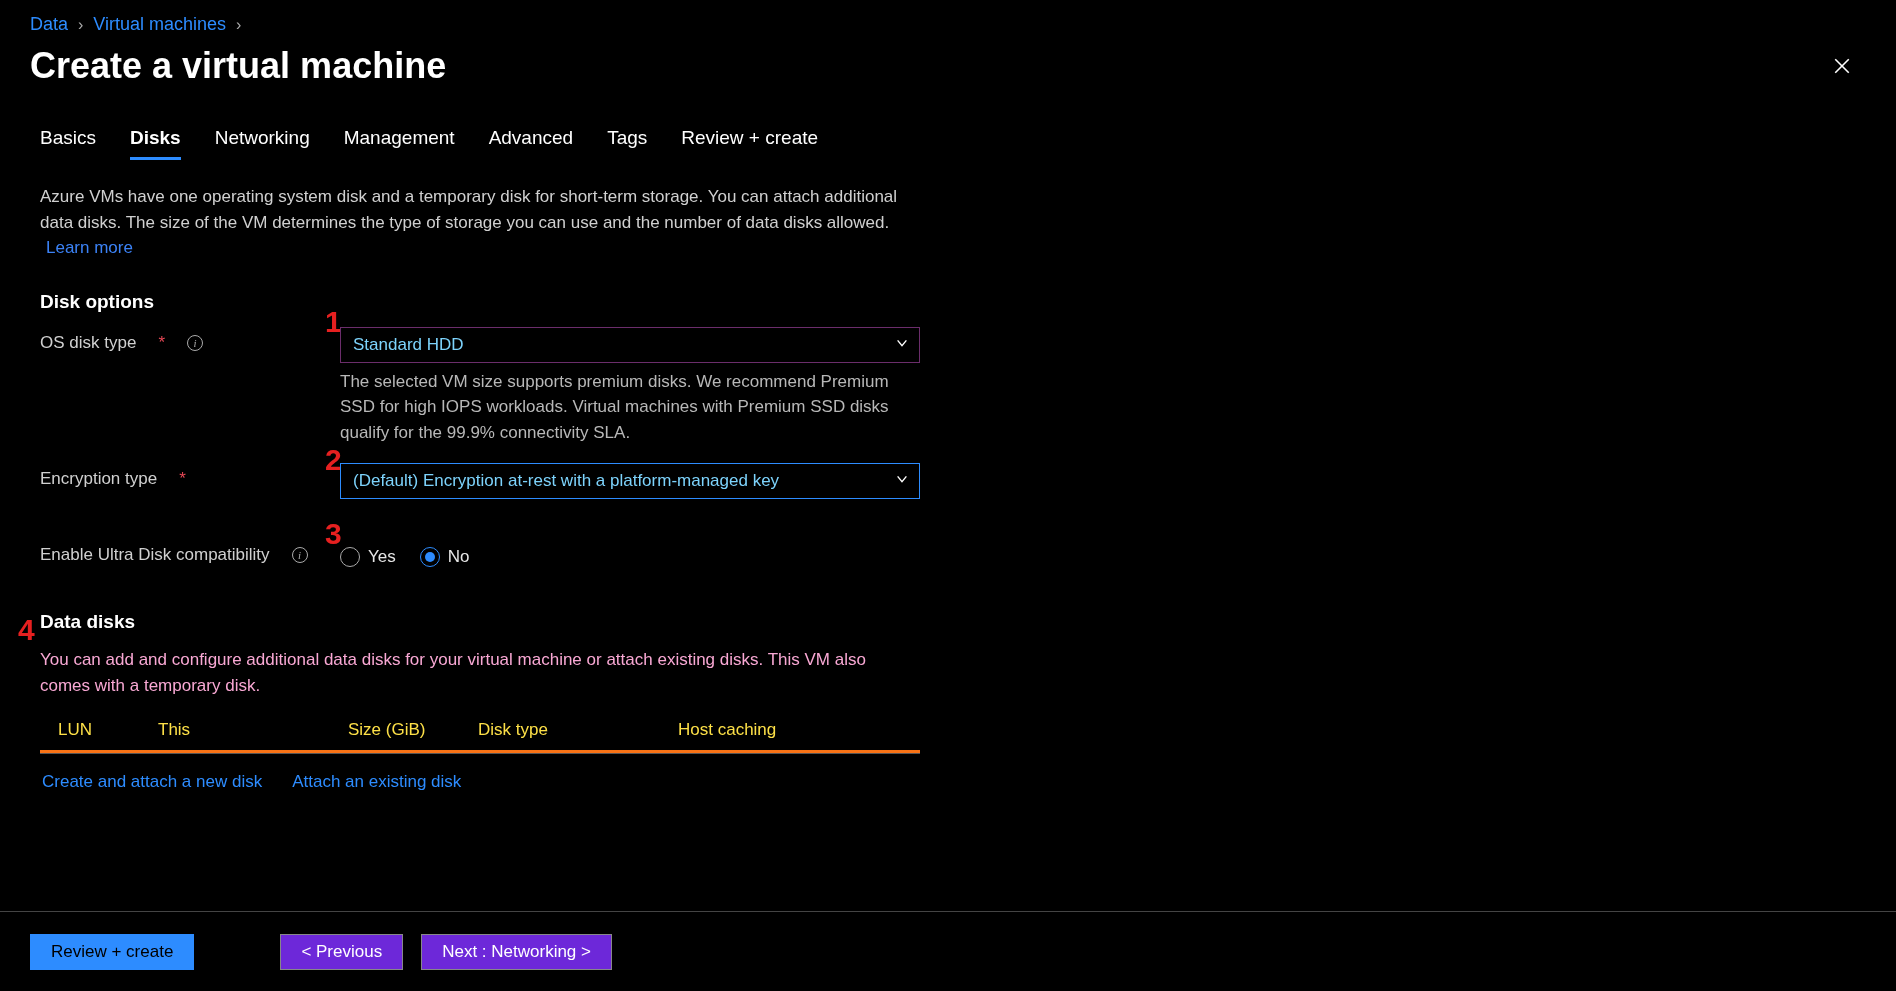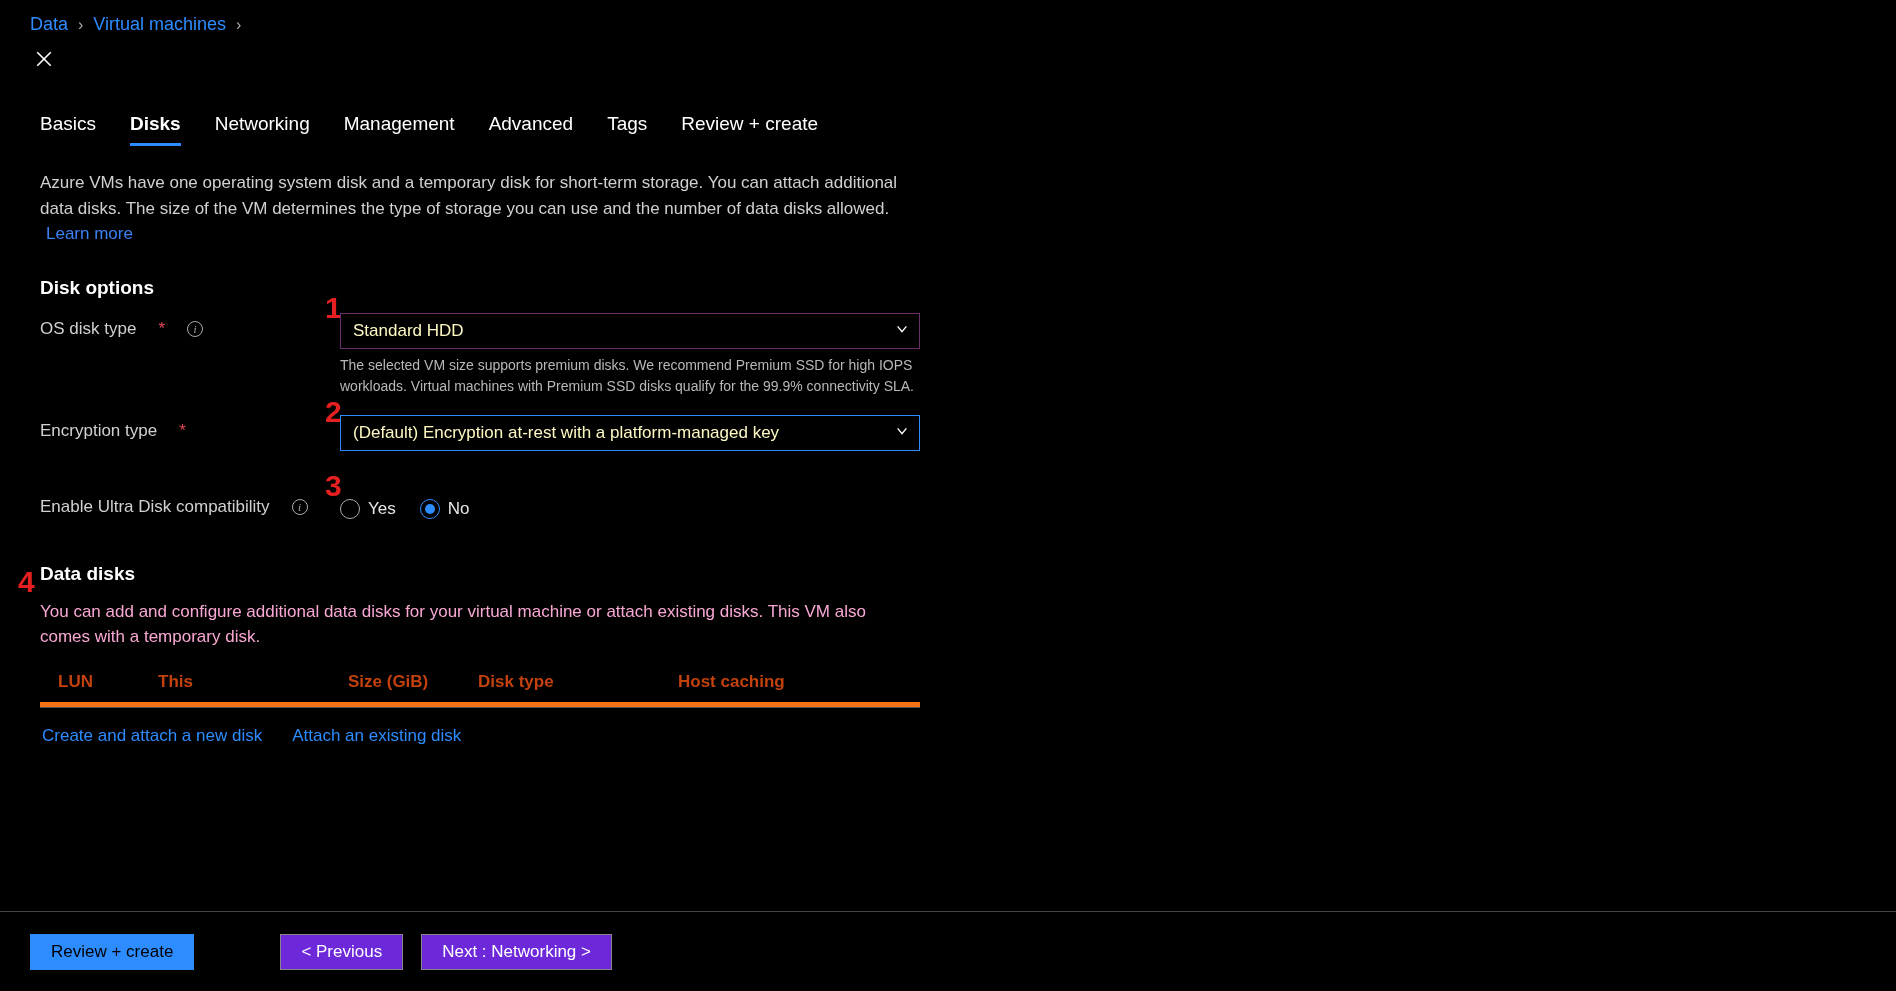--- a/index.html
+++ b/index.html
@@ -255,6 +255,7 @@
   </div>
 
   <div class="title-row">
+    <h1 class="page-title">Create a virtual machine</h1>
     <div class="close-icon">
       <svg viewBox="0 0 16 16" width="18" height="18" stroke="currentColor" stroke-width="1.4" fill="none">
         <line x1="2" y1="2" x2="14" y2="14"></line>

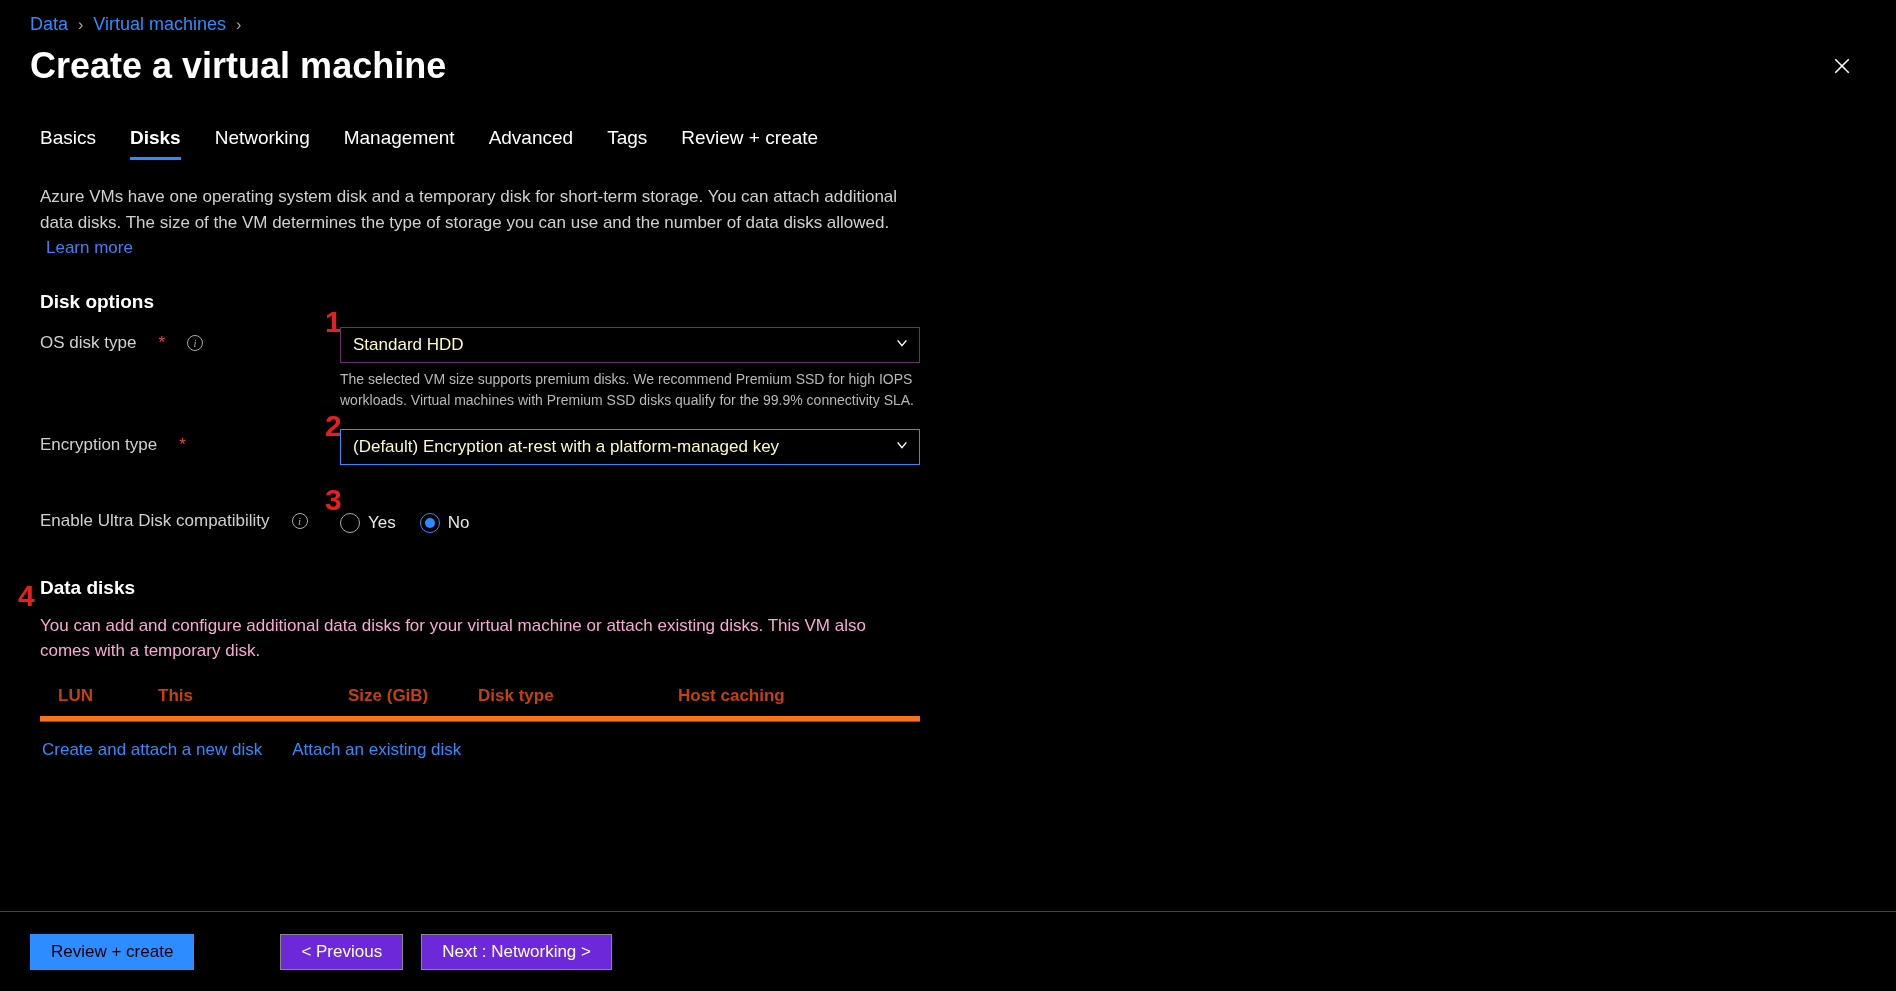--- a/index.html
+++ b/index.html
@@ -120,7 +120,7 @@
     height: 36px;
     background: #000;
     border: 1px solid #6b2d6b;
-    color: #fef9c3;
+    color: #7dd3fc;
     padding: 0 36px 0 12px;
     display: flex;
     align-items: center;

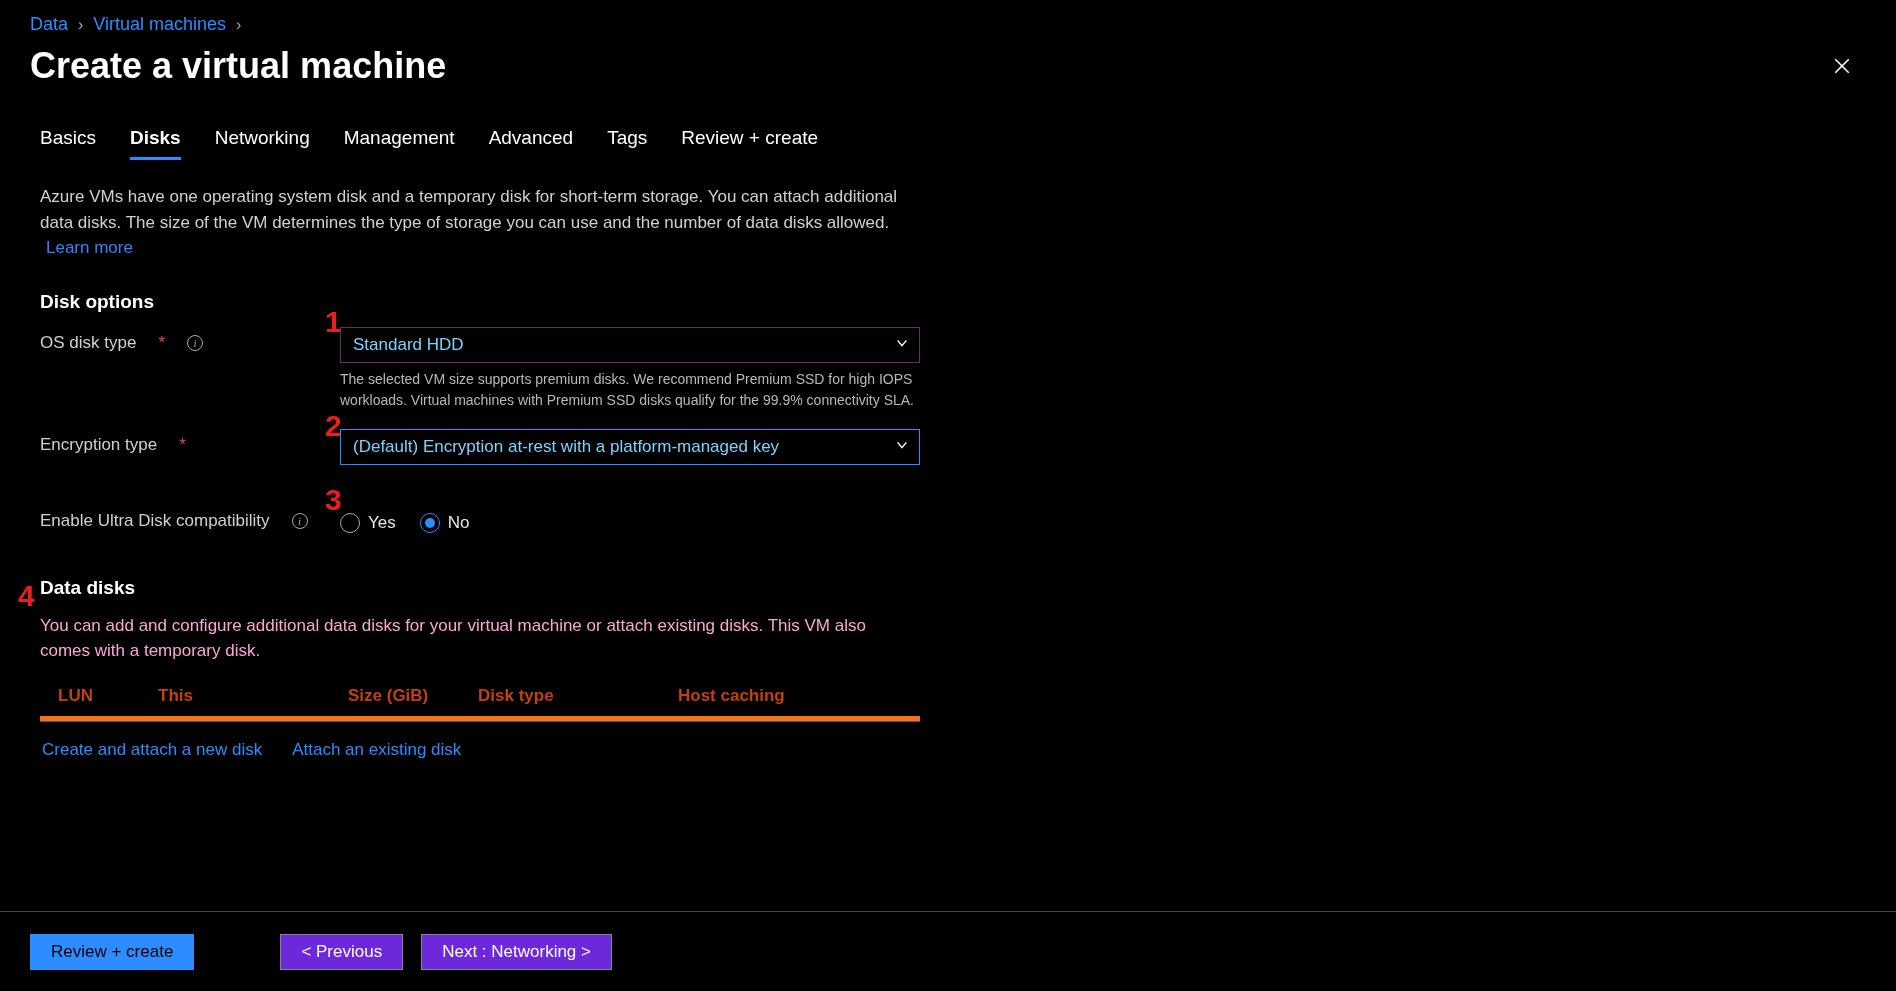--- a/index.html
+++ b/index.html
@@ -137,7 +137,7 @@
 
   .helper-text {
     color: #b8b8b8;
-    font-size: 14px;
+    font-size: 17px;
     line-height: 1.5;
     margin-top: 6px;
   }

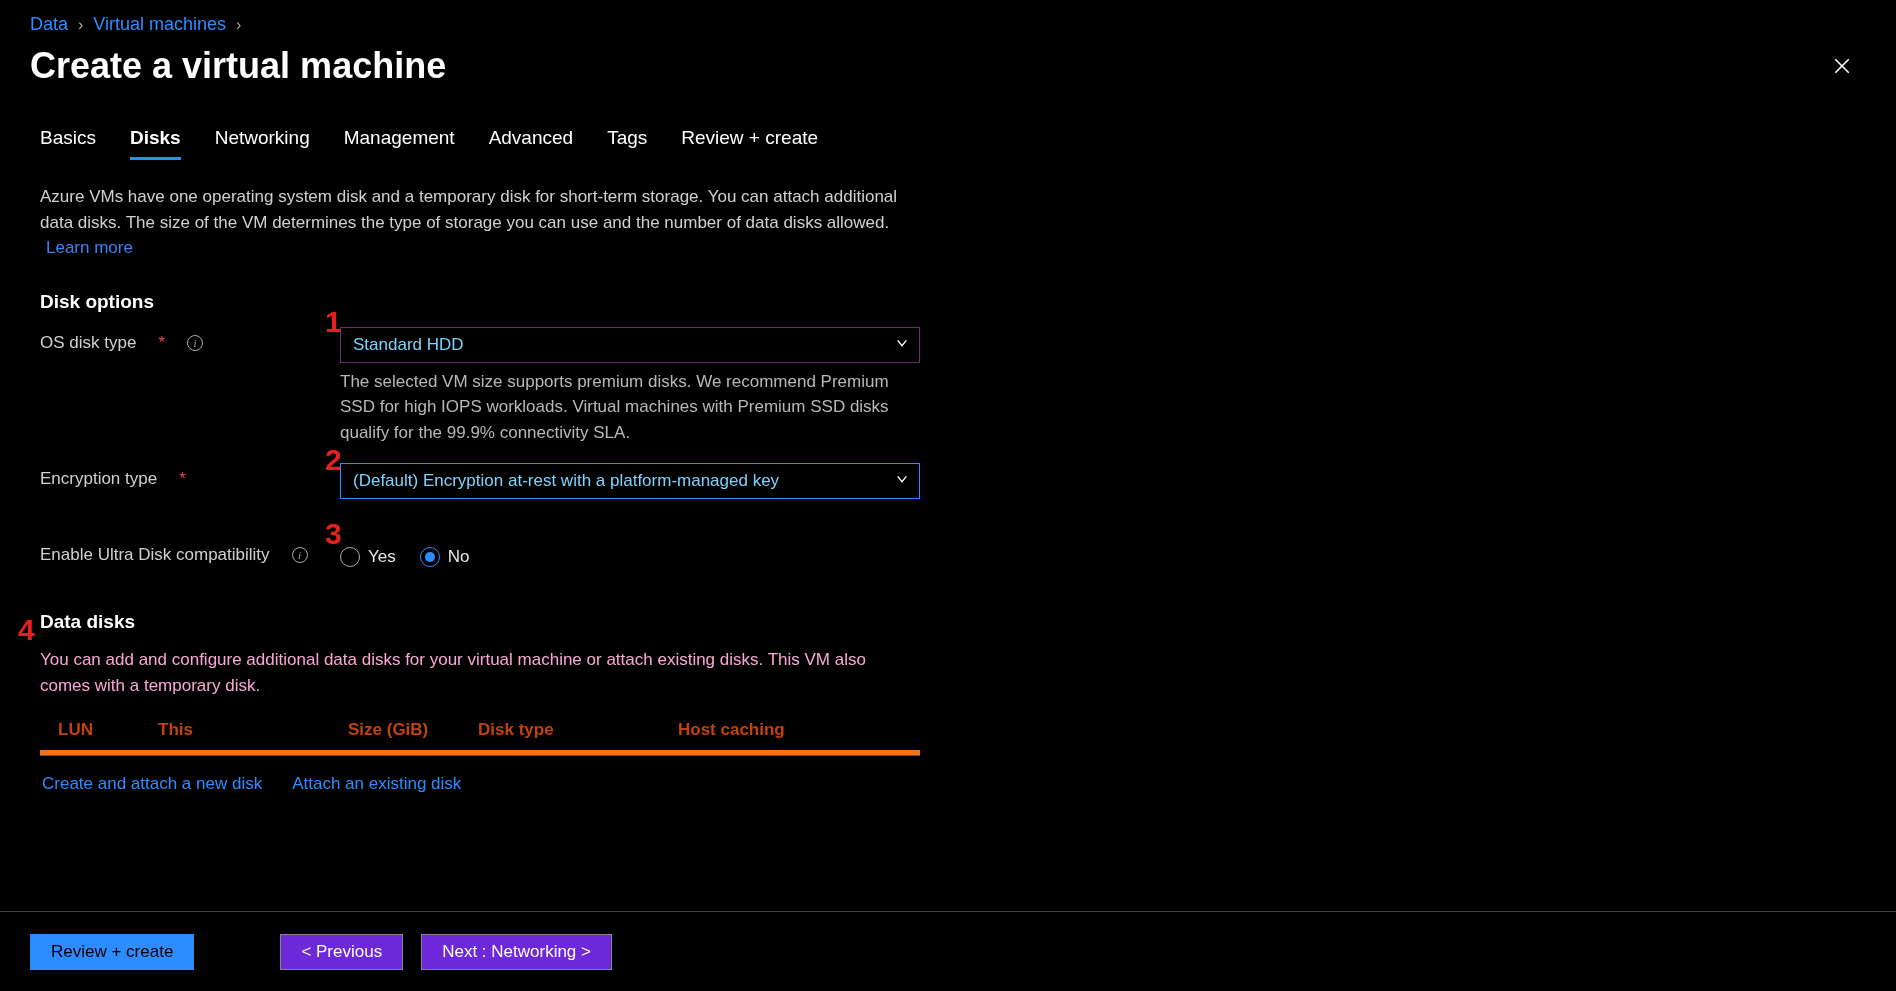--- a/index.html
+++ b/index.html
@@ -179,9 +179,9 @@
   .disk-table-header {
     display: flex;
     padding: 8px 0 10px 18px;
-    color: #c2410c;
-    font-weight: 700;
-    border-bottom: 5px solid #f97316;
+    color: #fde047;
+    font-weight: 400;
+    border-bottom: 3px solid #f97316;
   }
   .col-lun { width: 100px; }
   .col-name { width: 190px; }

